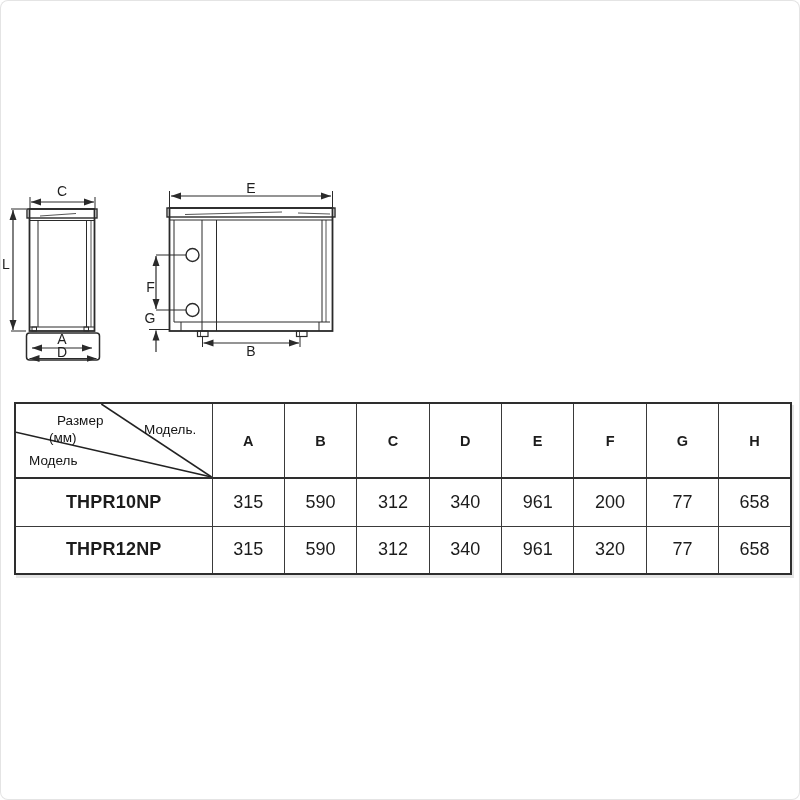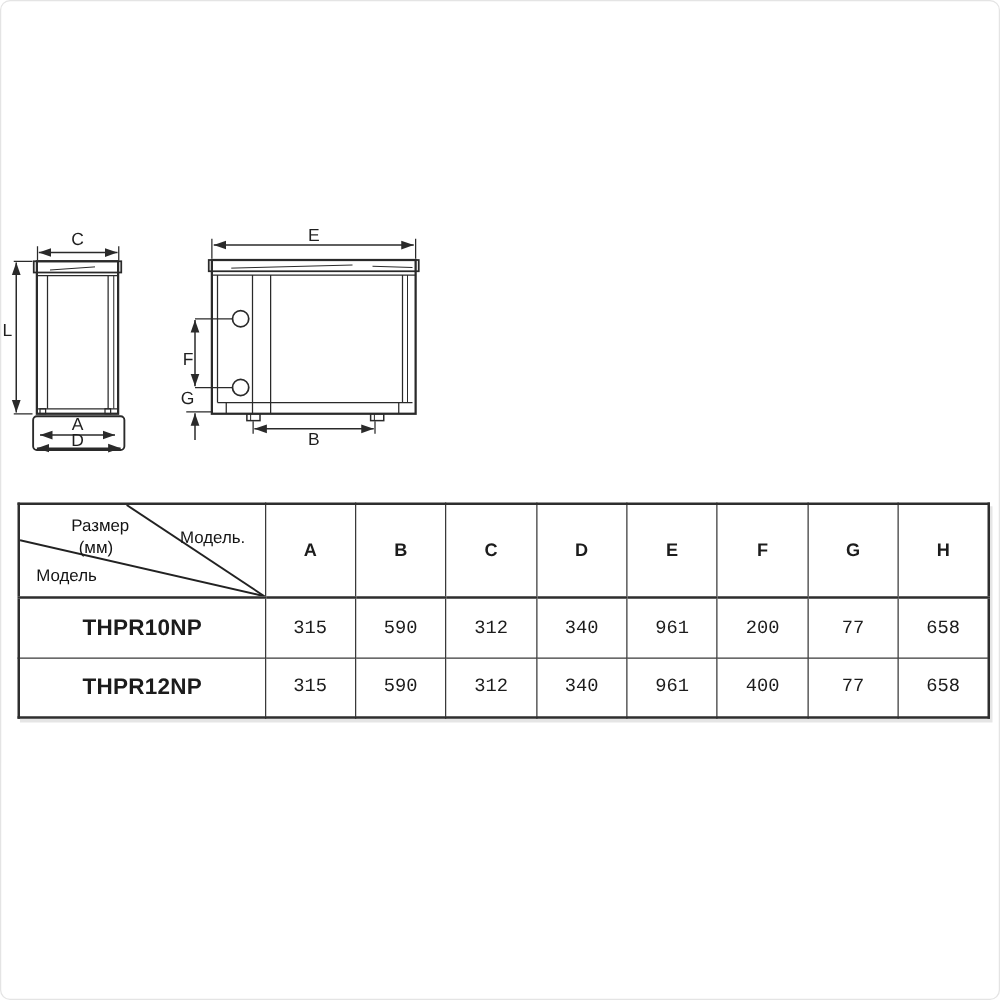--- a/index.html
+++ b/index.html
@@ -41,7 +41,7 @@
   .corner-svg line { stroke:#222; stroke-width:1.6; }
   .corner-label { position:absolute; font-size:13.5px; font-weight:normal; color:#141414; white-space:nowrap; }
   .lbl-size  { left:41px; top:9px; }
-  .lbl-unit  { left:47px; top:26px; }
+  .lbl-unit  { left:33px; top:26px; }
   .lbl-desig { left:128px; top:18px; }
   .lbl-model { left:13px; top:49px; }
 </style>

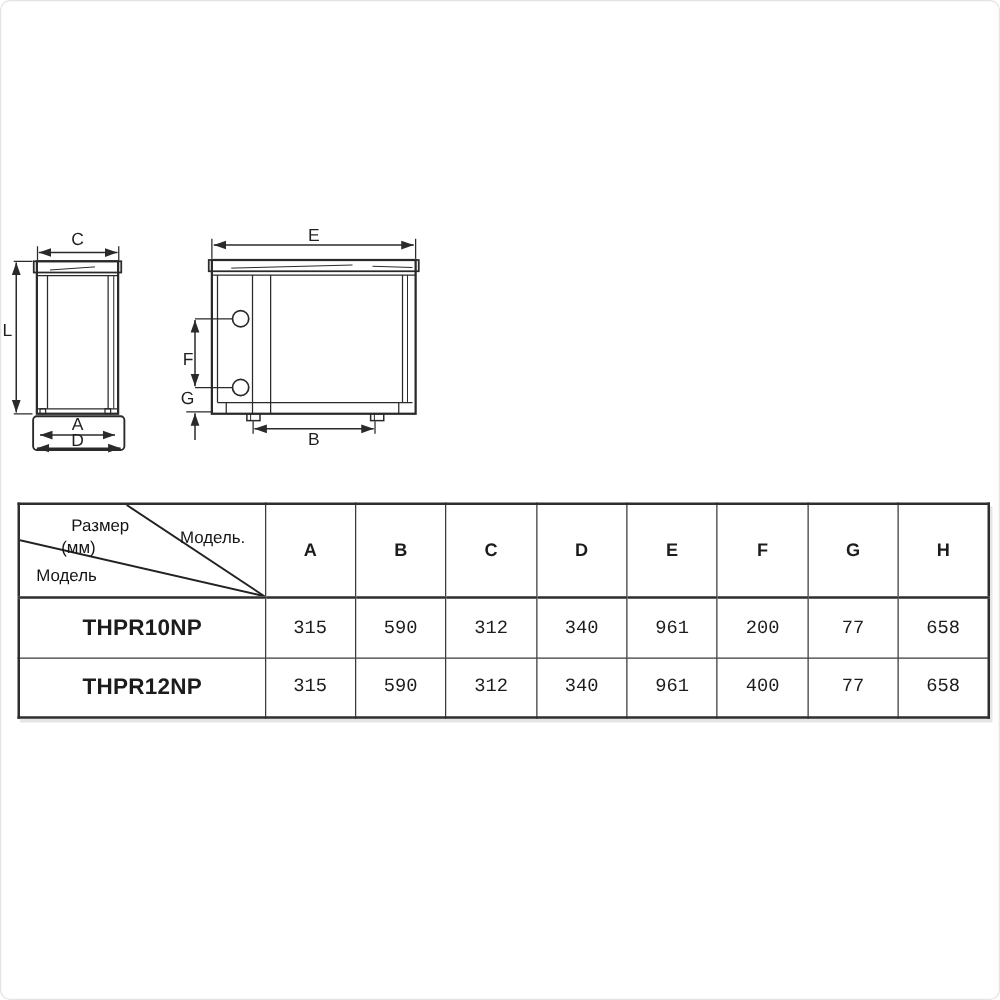--- a/index.html
+++ b/index.html
@@ -35,7 +35,7 @@
     text-align:left; padding-left:9px; font-weight:bold; font-size:18px;
     letter-spacing:0.2px;
   }
-  td.val-cell { font-size:15px; font-weight:normal;font-family:Liberation Mono, monospace; }
+  td.val-cell { font-size:18px; font-weight:normal; }
   th.corner { position:relative; padding:0; }
   .corner-svg { position:absolute; left:0; top:0; width:100%; height:100%; }
   .corner-svg line { stroke:#222; stroke-width:1.6; }

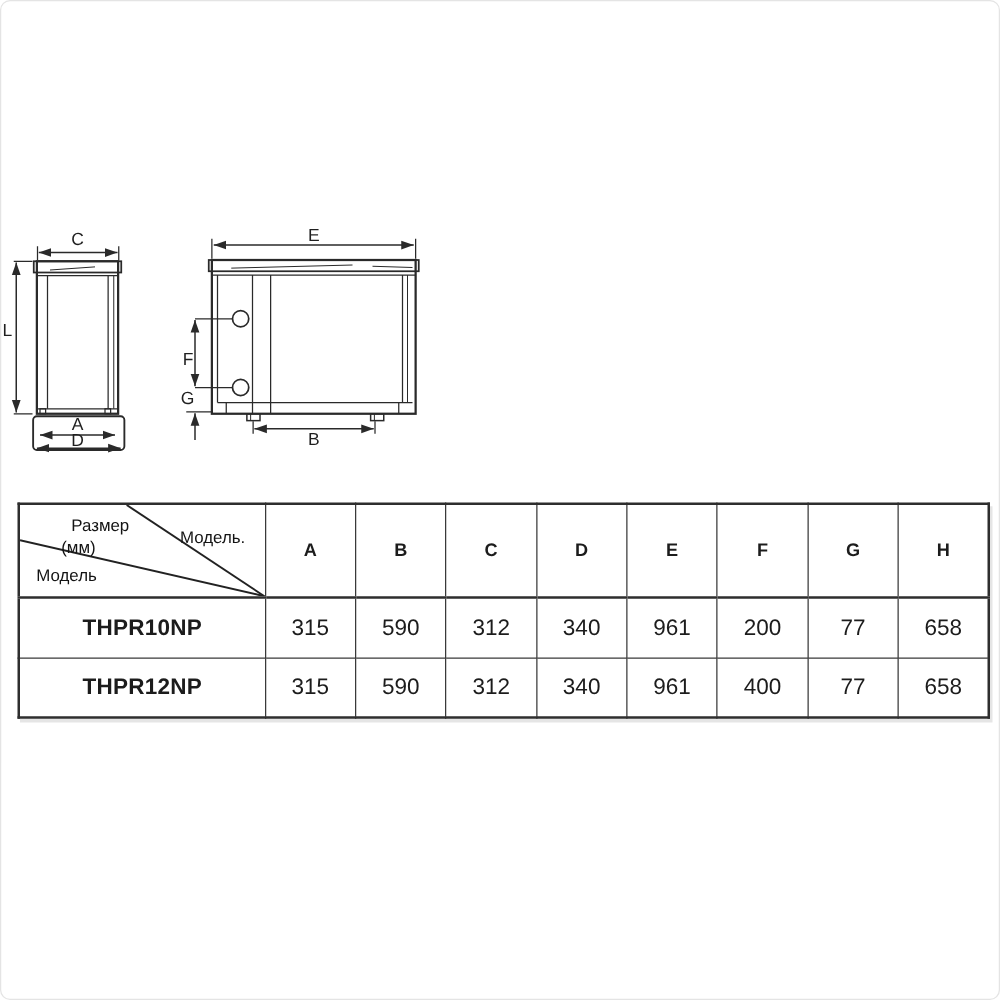--- a/index.html
+++ b/index.html
@@ -186,7 +186,7 @@
         <td class="val-cell">312</td>
         <td class="val-cell">340</td>
         <td class="val-cell">961</td>
-        <td class="val-cell">400</td>
+        <td class="val-cell">320</td>
         <td class="val-cell">77</td>
         <td class="val-cell">658</td>
       </tr>

